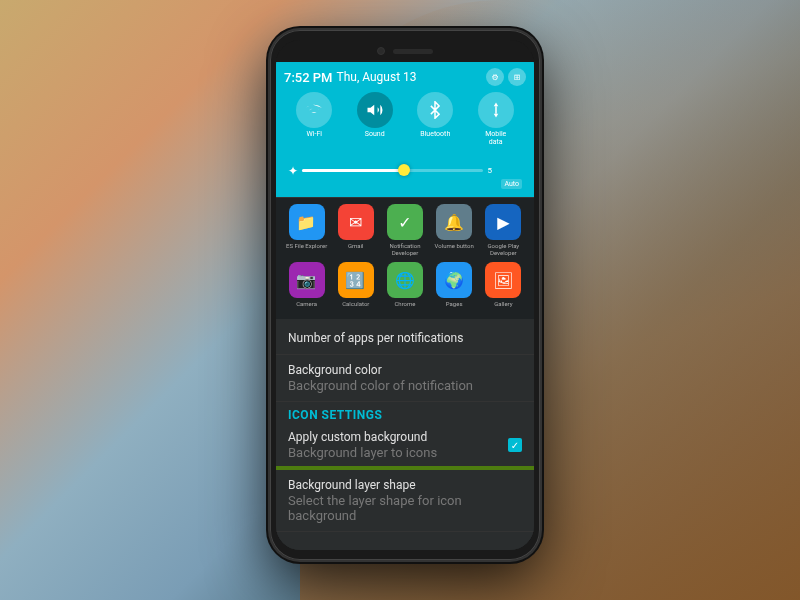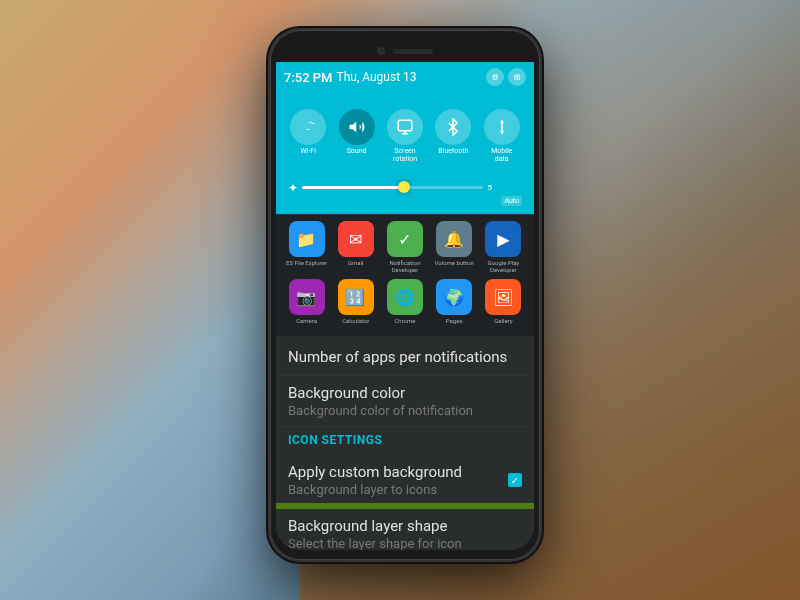--- a/index.html
+++ b/index.html
@@ -118,7 +118,7 @@
       display: flex;
       justify-content: space-between;
       align-items: center;
-      margin-bottom: 23px;
+      margin-bottom: 6px;
     }
     .status-time {
       color: white;

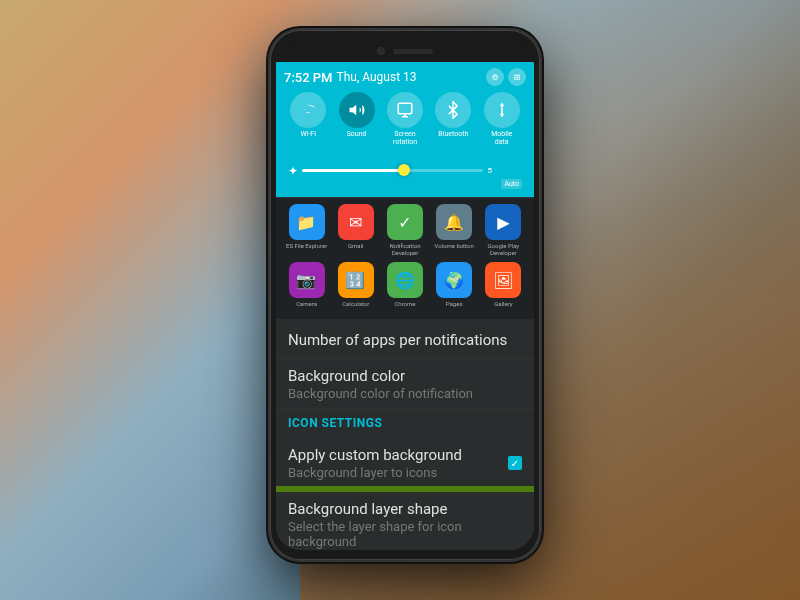--- a/index.html
+++ b/index.html
@@ -359,15 +359,6 @@
           </div>
           <div class="toggle-item">
             <div class="toggle-btn">
-              <svg width="18" height="18" viewBox="0 0 24 24" fill="white">
-                <rect x="3" y="3" width="18" height="14" rx="2" ry="2" fill="none" stroke="white" stroke-width="2"></rect>
-                <path d="M8 21h8M12 17v4" stroke="white" stroke-width="2"></path>
-              </svg>
-            </div>
-            <span class="toggle-label">Screen<br>rotation</span>
-          </div>
-          <div class="toggle-item">
-            <div class="toggle-btn">
               <svg width="18" height="18" viewBox="0 0 24 24" fill="none" stroke="white" stroke-width="2">
                 <polyline points="6.5 6.5 17.5 17.5 12 23 12 1 17.5 6.5 6.5 17.5"></polyline>
               </svg>

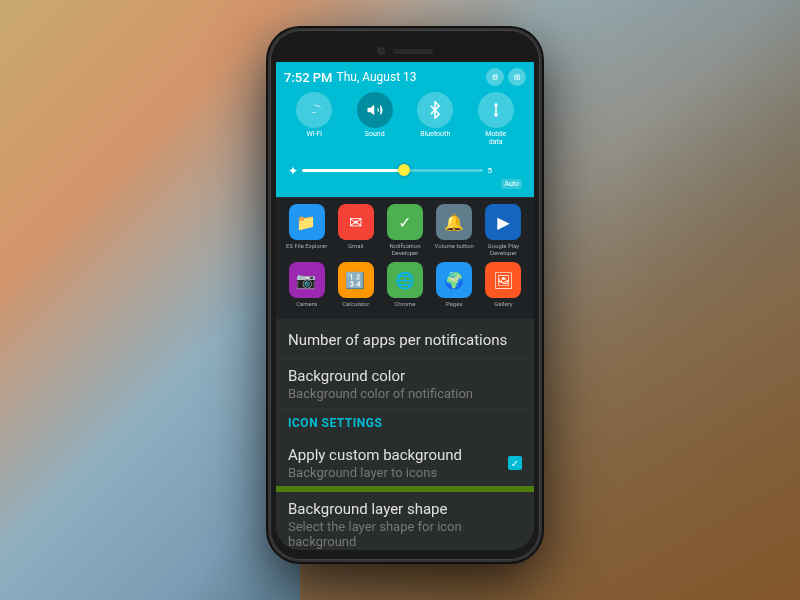--- a/index.html
+++ b/index.html
@@ -274,7 +274,7 @@
     }
     .settings-title {
       color: #e0e0e0;
-      font-size: 15px;
+      font-size: 12px;
       margin-bottom: 1px;
     }
     .settings-subtitle {

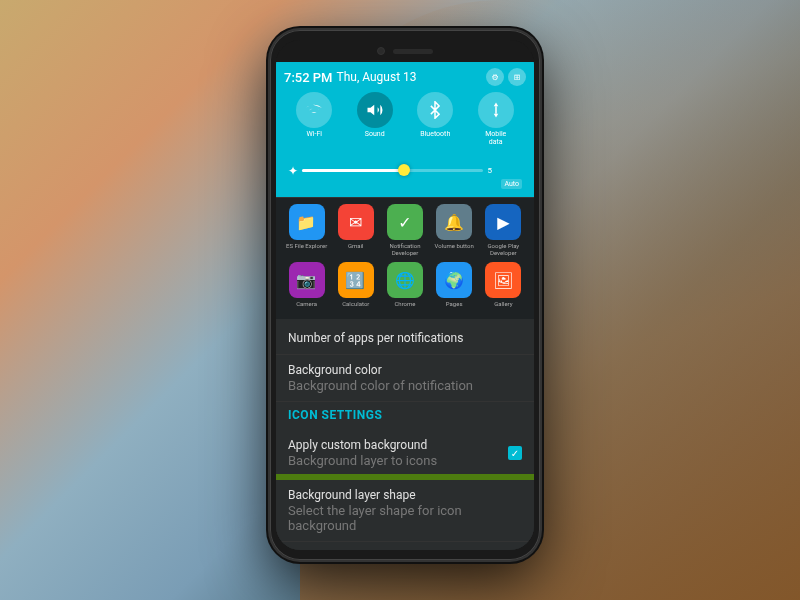--- a/index.html
+++ b/index.html
@@ -293,8 +293,7 @@
       align-items: center;
       justify-content: space-between;
       padding: 6px 12px;
-      border-bottom: 6px solid #4d7c0f;
-      margin-top: 8px;
+      border-bottom: 4px solid #4d7c0f;
     }
     .settings-item-left {
       flex: 1;

